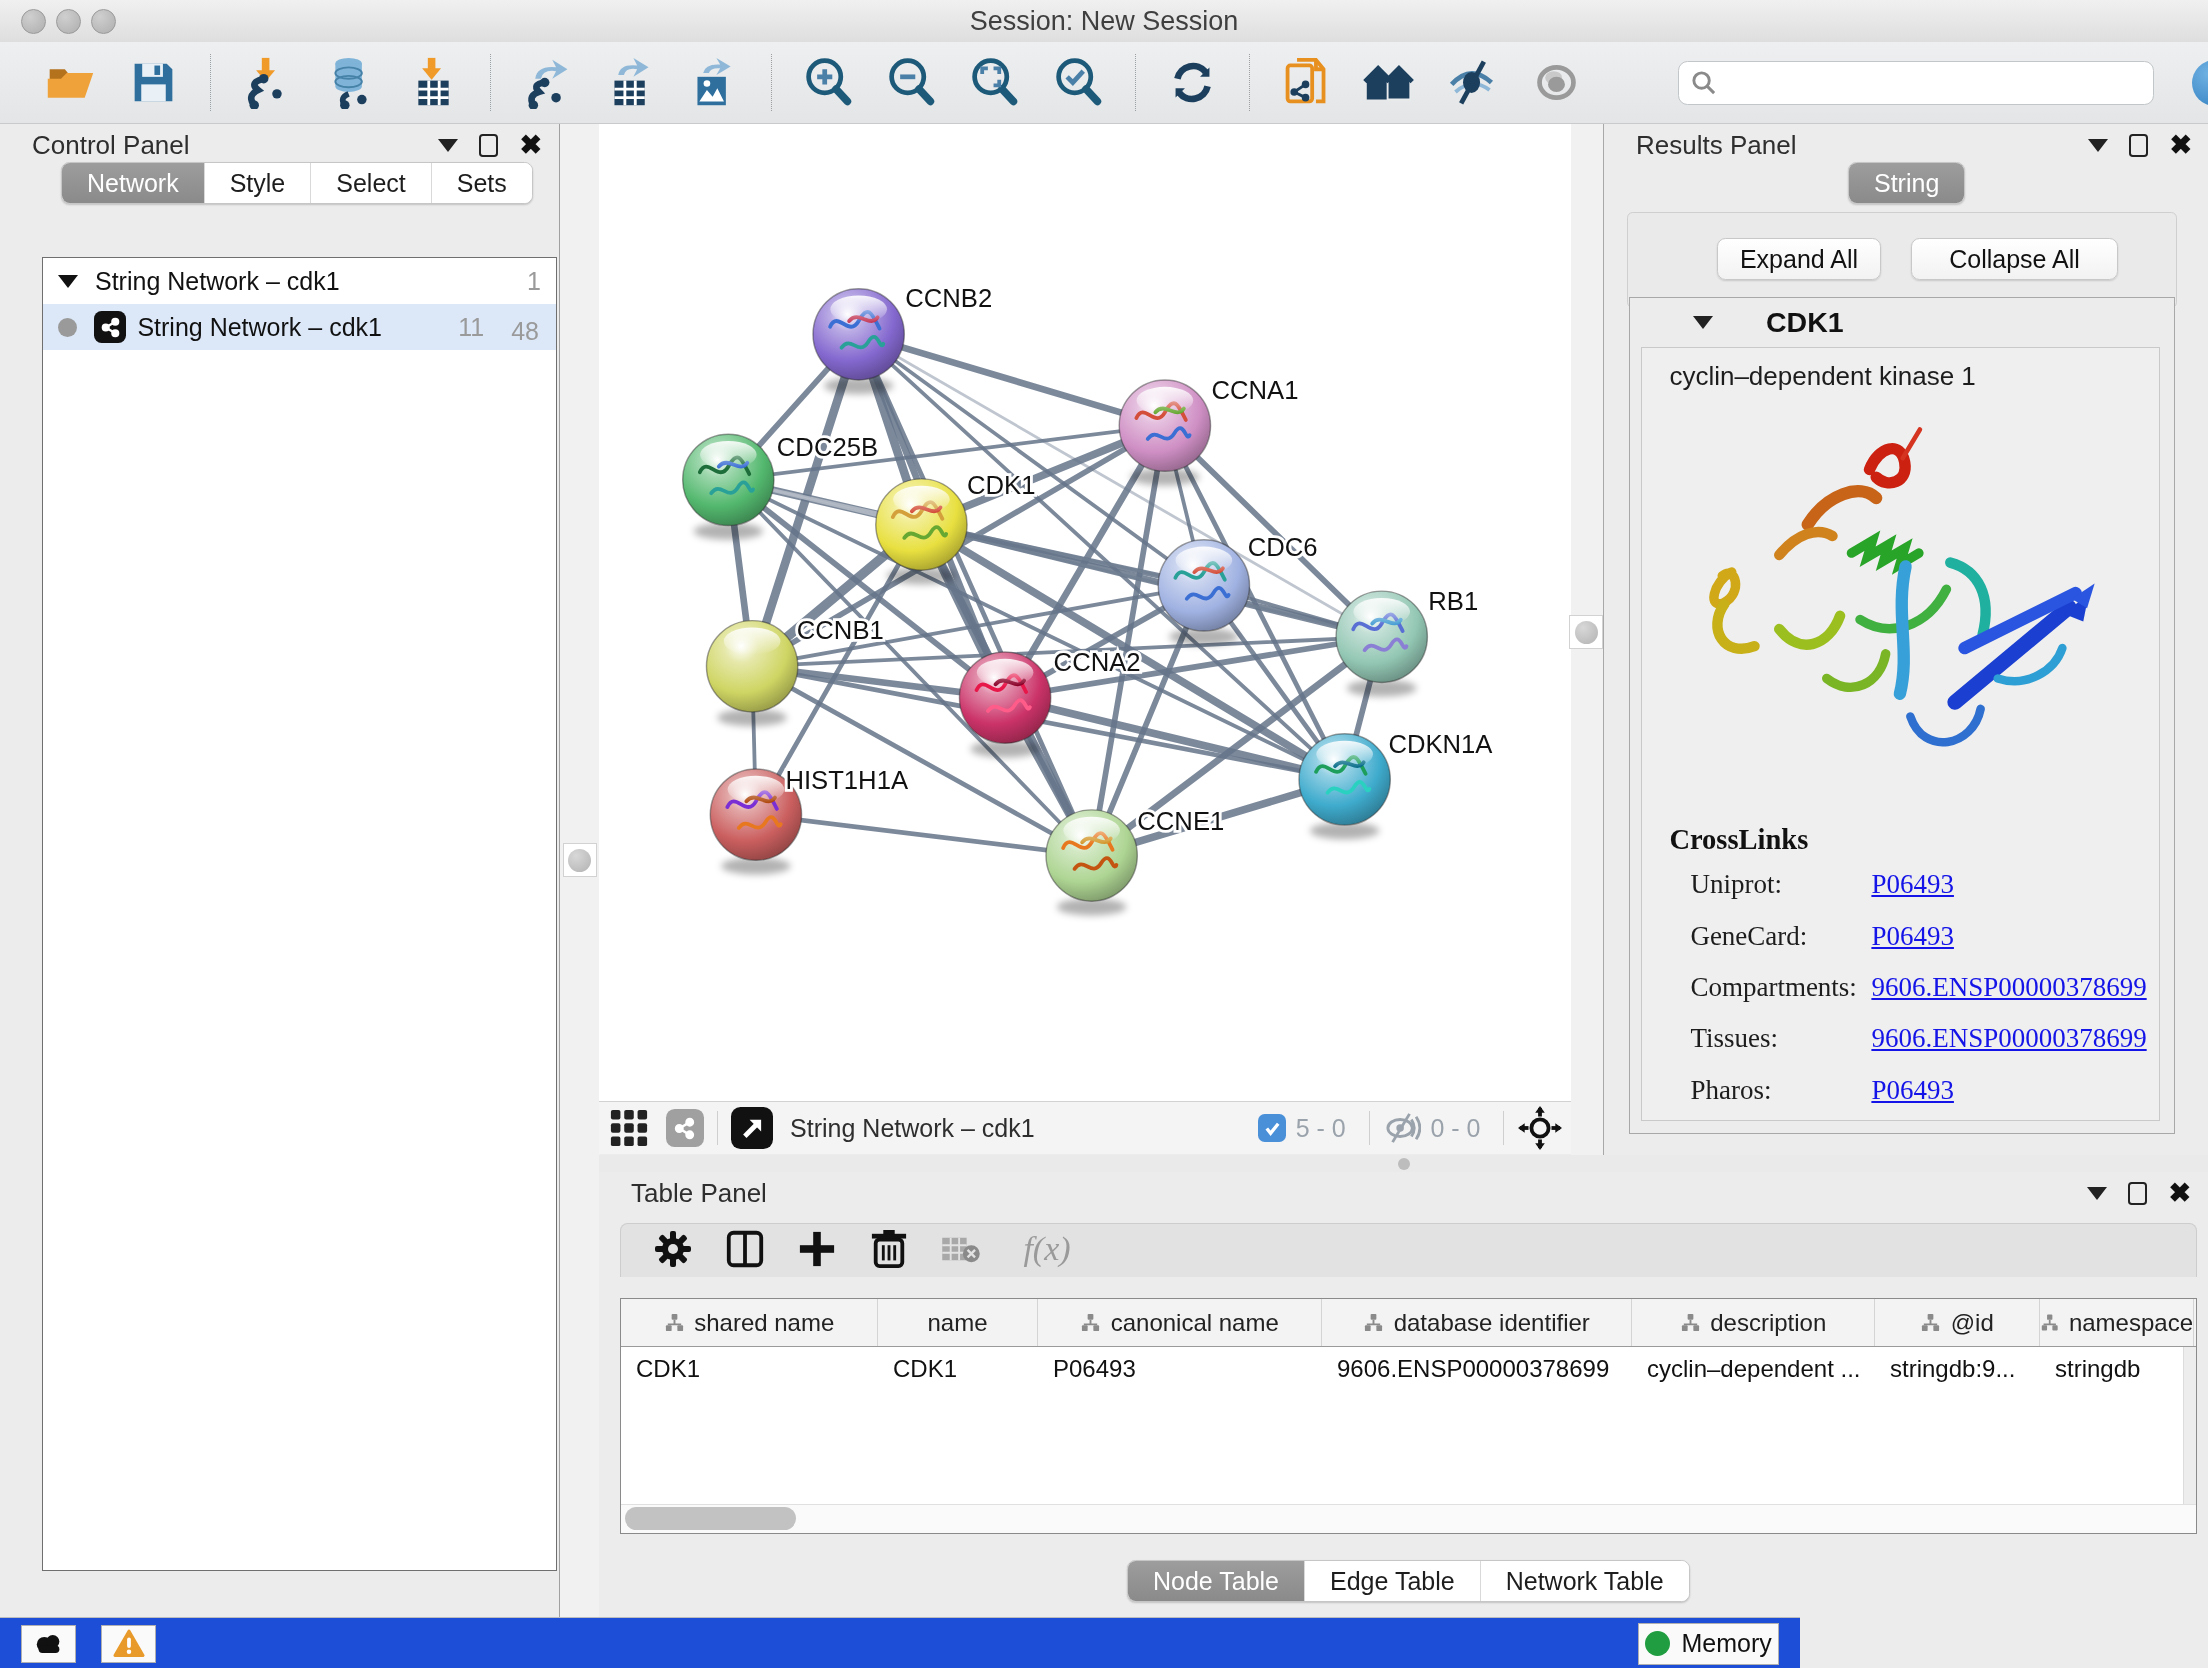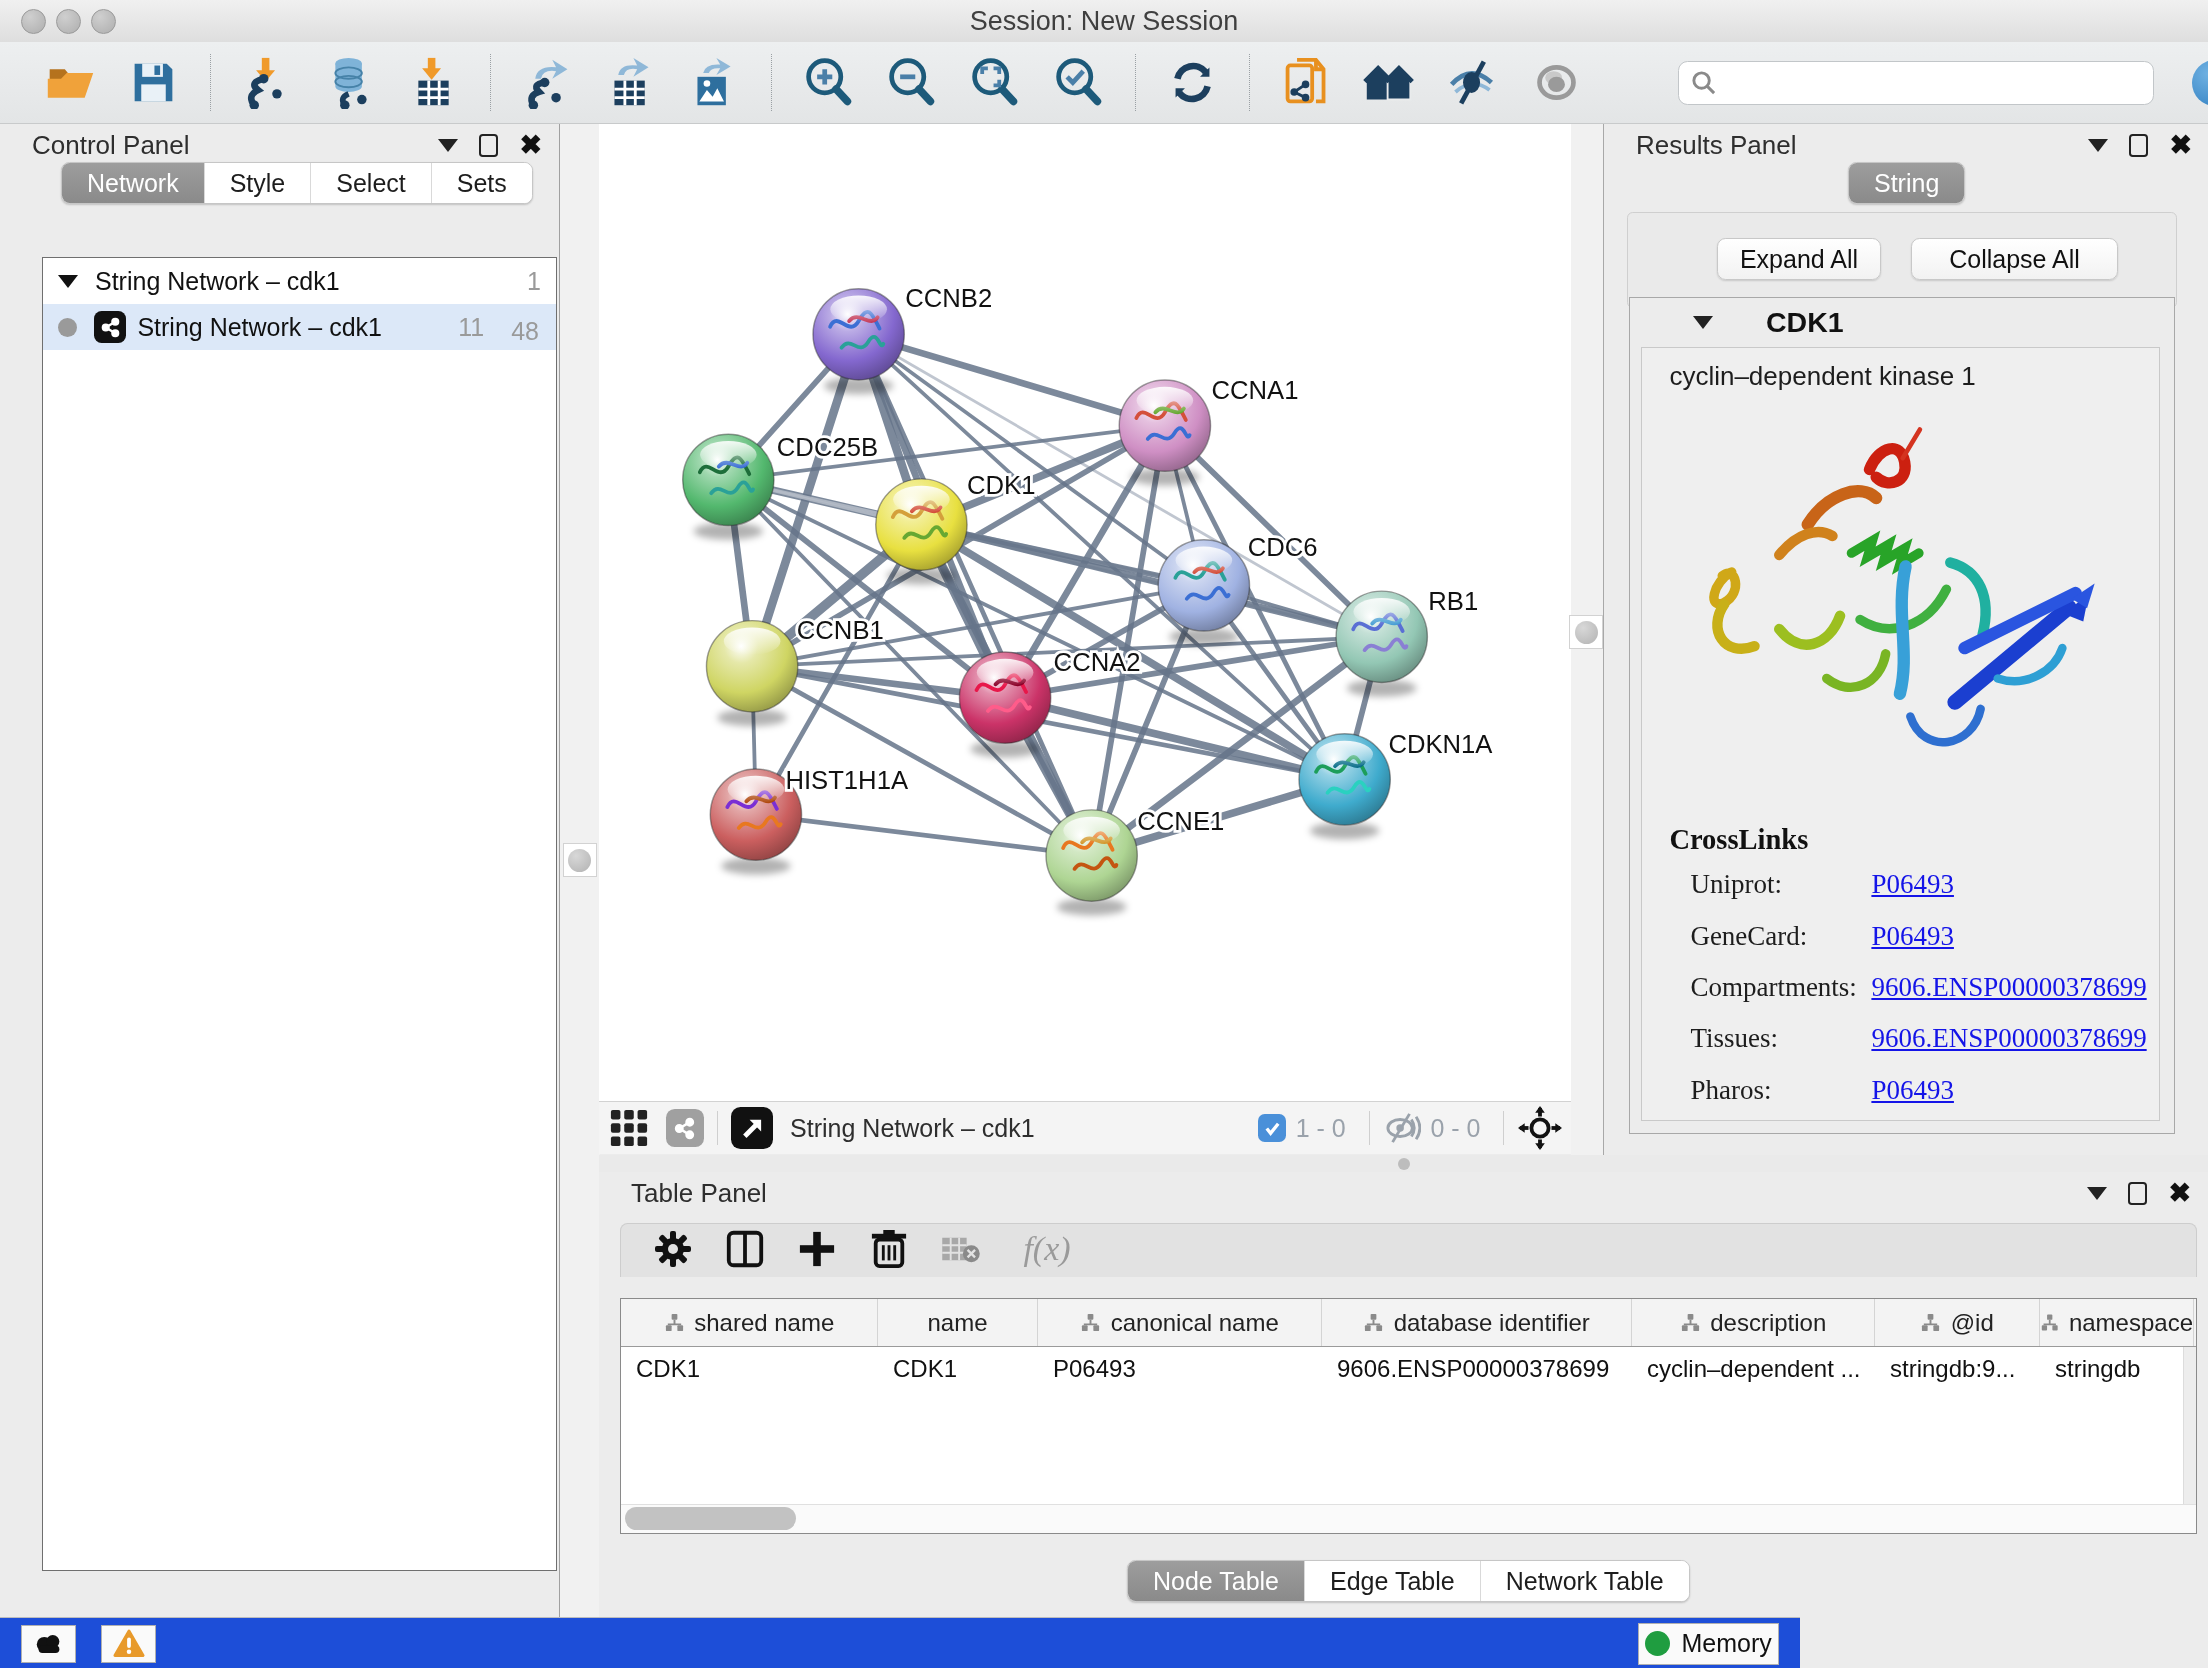--- a/index.html
+++ b/index.html
@@ -583,7 +583,7 @@
             <path d="M4 10 l4 5 8-10" stroke="#fff" stroke-width="3.5" fill="none"></path>
           </svg>
       </div>
-      <div class="ntb-count">1 - 0</div>
+      <div class="ntb-count">5 - 0</div>
       <div class="ntb-sep"></div>
       <svg width="38" height="32" viewBox="0 0 40 34">
         <ellipse cx="18" cy="17" rx="13" ry="9" fill="none" stroke="#9aa2ab" stroke-width="3"></ellipse>

